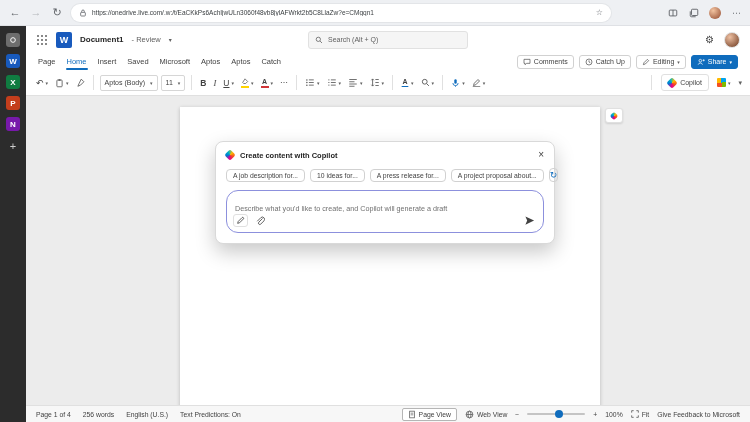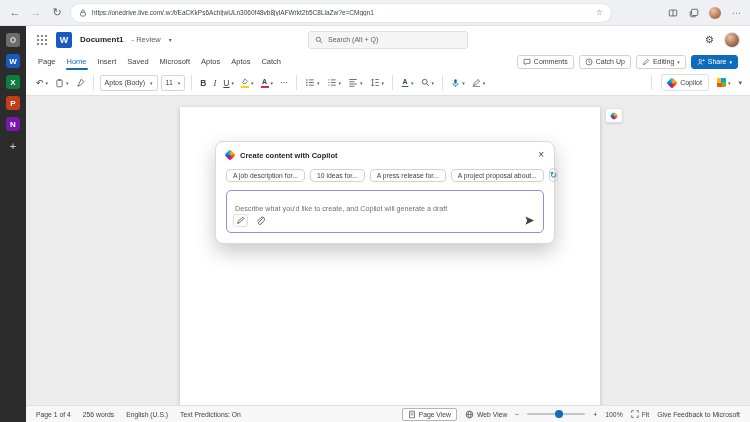--- a/index.html
+++ b/index.html
@@ -84,7 +84,7 @@
   .chips { display:flex; align-items:center; gap:5px; margin-top:8px; }
   .chip { border:1px solid #d1d1d1; border-radius:4px; background:#fff; padding:2px 6px; font-size:6.8px; color:#424242; white-space:nowrap; }
   .refresh-btn { border:1px solid #d1d1d1; border-radius:4px; width:15px; height:14px; display:flex; align-items:center; justify-content:center; color:#0f6cbd; font-size:9px; }
-  .dlg-input { margin-top:8px; border:1px solid #8c90dd; border-radius:5px; height:43px; position:relative; padding:6px 8px; }
+  .dlg-input { margin-top:8px; border:1px solid #8c90dd; border-radius:12px; height:43px; position:relative; padding:6px 8px; }
   .placeholder { font-size:7.2px; color:#707070; }
   .input-icons { position:absolute; left:6px; bottom:5px; display:flex; align-items:center; gap:7px; }
   .tool-box { width:15px; height:13px; border:1px solid #e0e0e0; border-radius:3px; display:flex; align-items:center; justify-content:center; }

